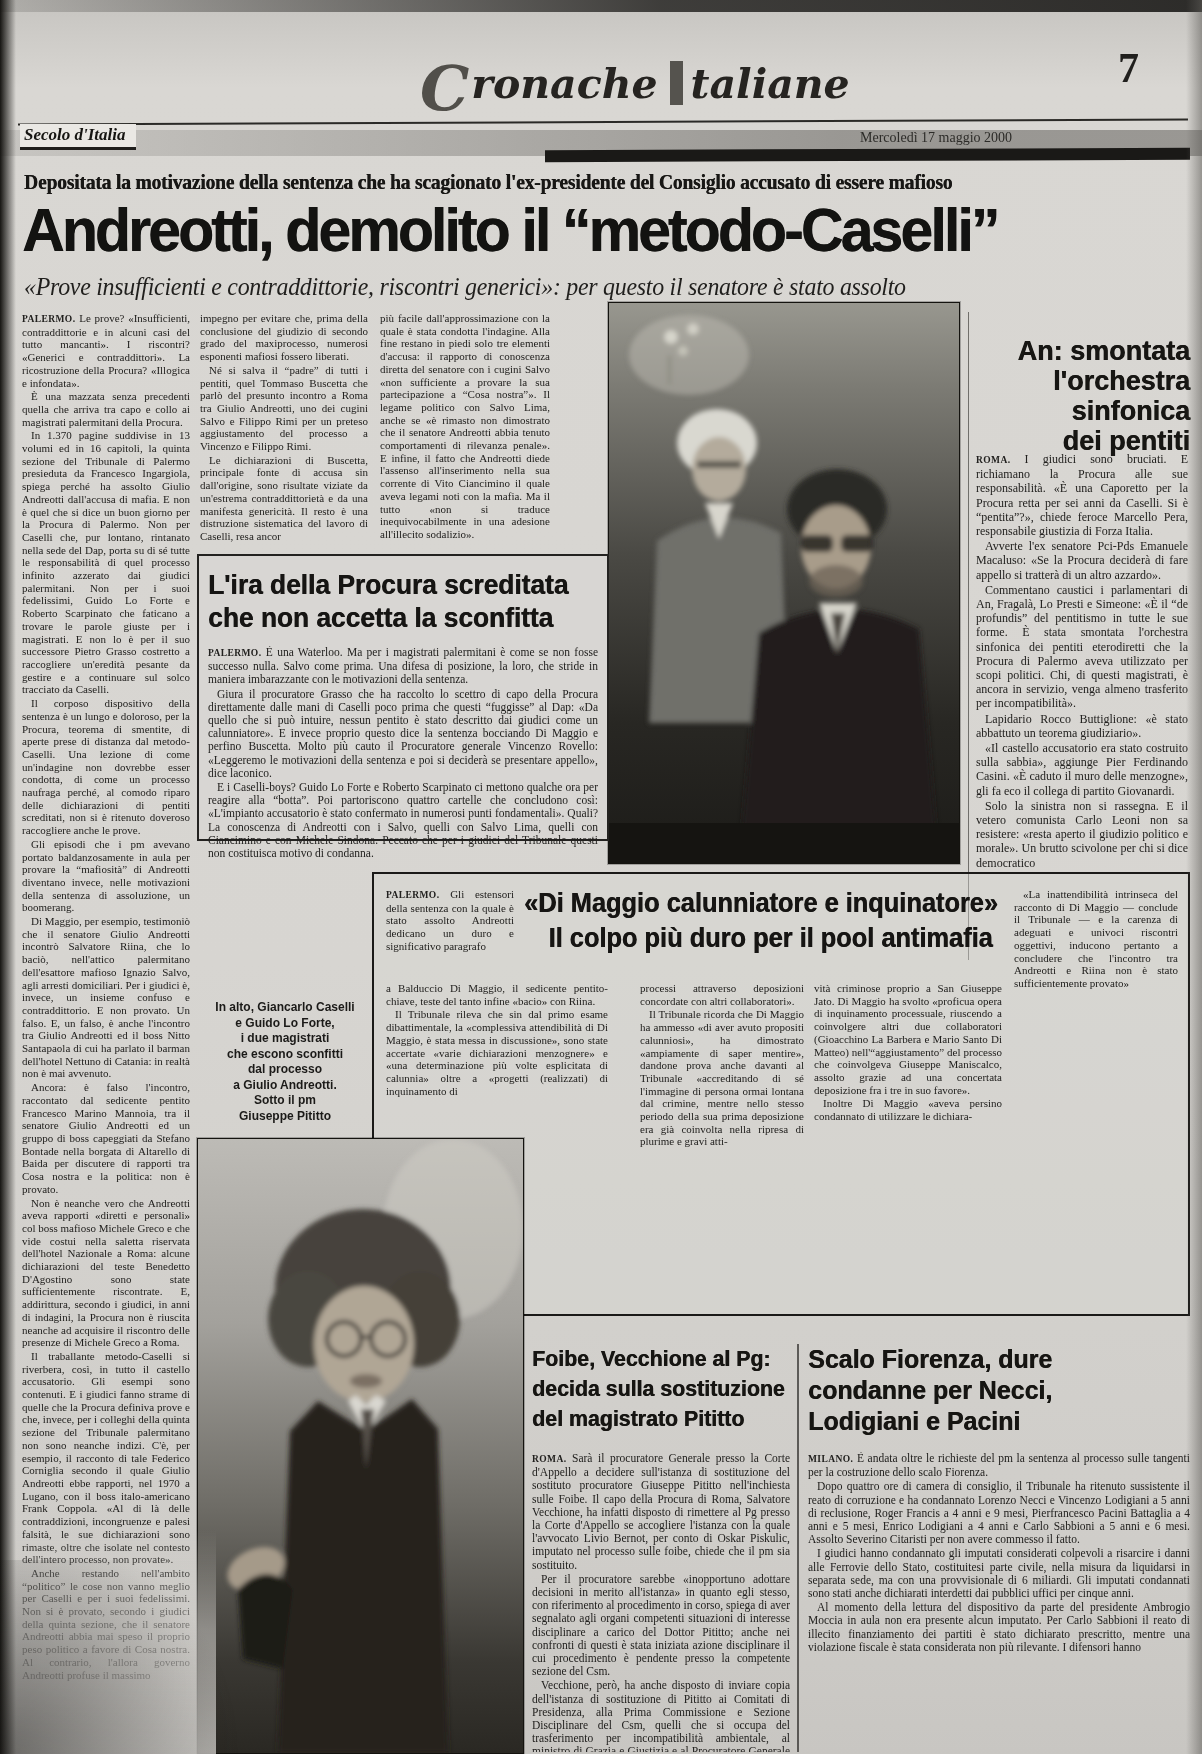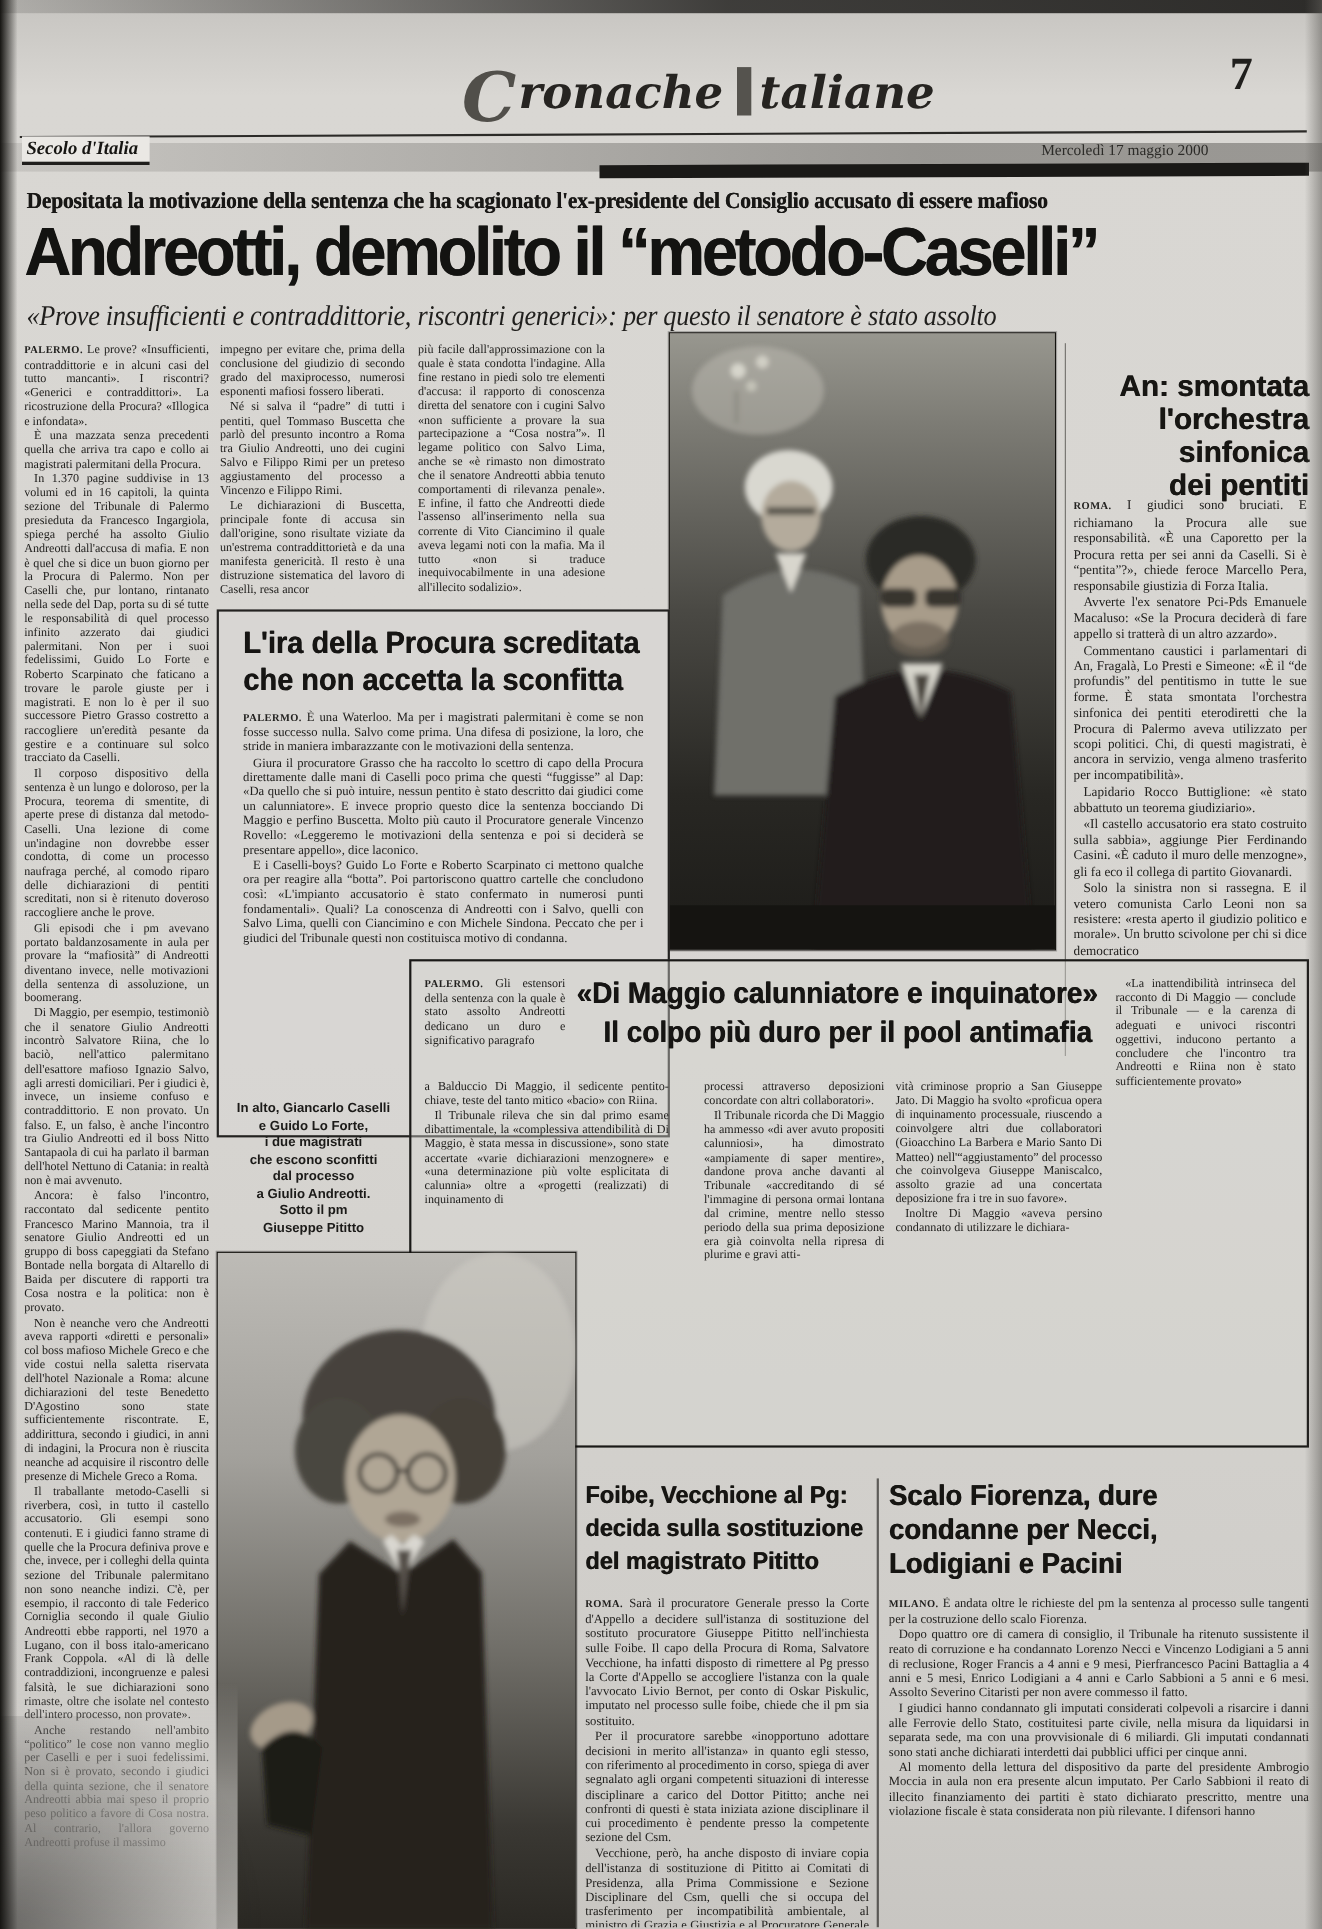--- a/index.html
+++ b/index.html
@@ -45,7 +45,7 @@
   </div>
   <div class="abs serif" style="left:1118px;top:44px;font-size:42px;font-weight:bold;color:#201f1d;">7</div>
   <div class="abs serif" style="left:20px;top:104px;background:#eae8e4;padding:1px 10px 2px 4px;font-size:17px;font-weight:bold;font-style:italic;border-bottom:3px solid #1f1e1c;color:#161512;margin-top:20px;">Secolo d'Italia</div>
-  <div class="abs serif" style="left:860px;top:130px;width:325px;text-align:center;font-size:14px;color:#2c2b28;">Mercoledì 17 maggio 2000</div>
+  <div class="abs serif" style="left:860px;top:130px;width:325px;text-align:left;font-size:14px;color:#2c2b28;">Mercoledì 17 maggio 2000</div>
 
   <div class="abs serif kicker fat2" style="left:24px;top:170px;">Depositata la motivazione della sentenza che ha scagionato l'ex-presidente del Consiglio accusato di essere mafioso</div>
   <div class="abs headline1 fat" style="left:22px;top:194px;">Andreotti, demolito il “metodo-Caselli”</div>

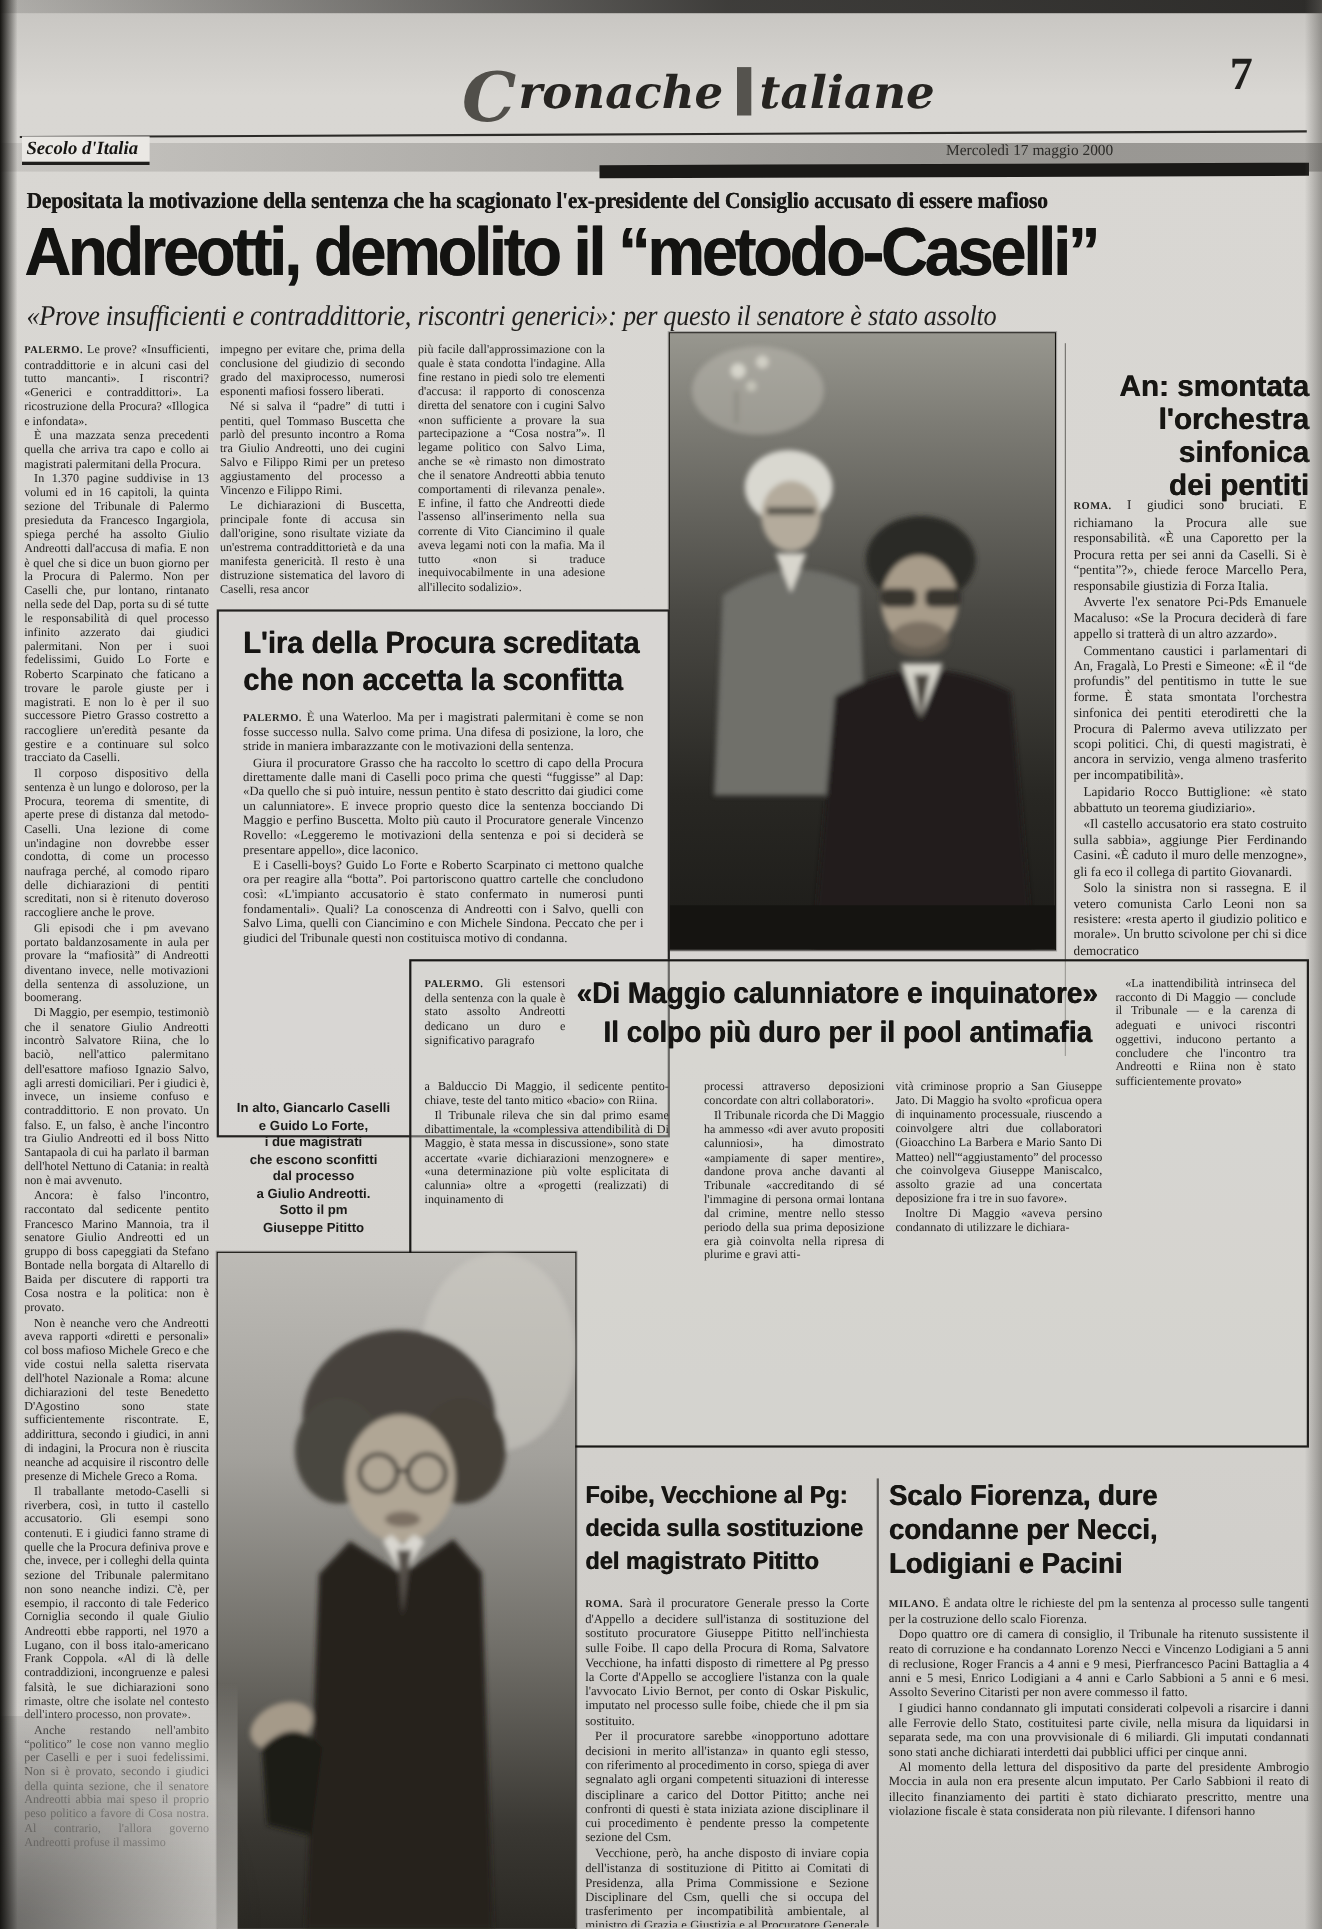--- a/index.html
+++ b/index.html
@@ -121,7 +121,7 @@
     <p>Solo la sinistra non si rassegna. E il vetero comunista Carlo Leoni non sa resistere: «resta aperto il giudizio politico e morale». Un brutto scivolone per chi si dice democratico</p>
   </div>
 
-  <div class="abs" style="left:197px;top:554px;width:412px;height:480px;border:2px solid #232220;background:rgba(218,216,212,.45);box-sizing:border-box;padding:12px 22px;">
+  <div class="abs" style="left:197px;top:554px;width:412px;height:287px;border:2px solid #232220;background:rgba(218,216,212,.45);box-sizing:border-box;padding:12px 9px;">
     <div class="boxhead fat" style="font-size:28px;line-height:33px;">
       <div>L'ira della Procura screditata</div>
       <div>che non accetta la sconfitta</div>

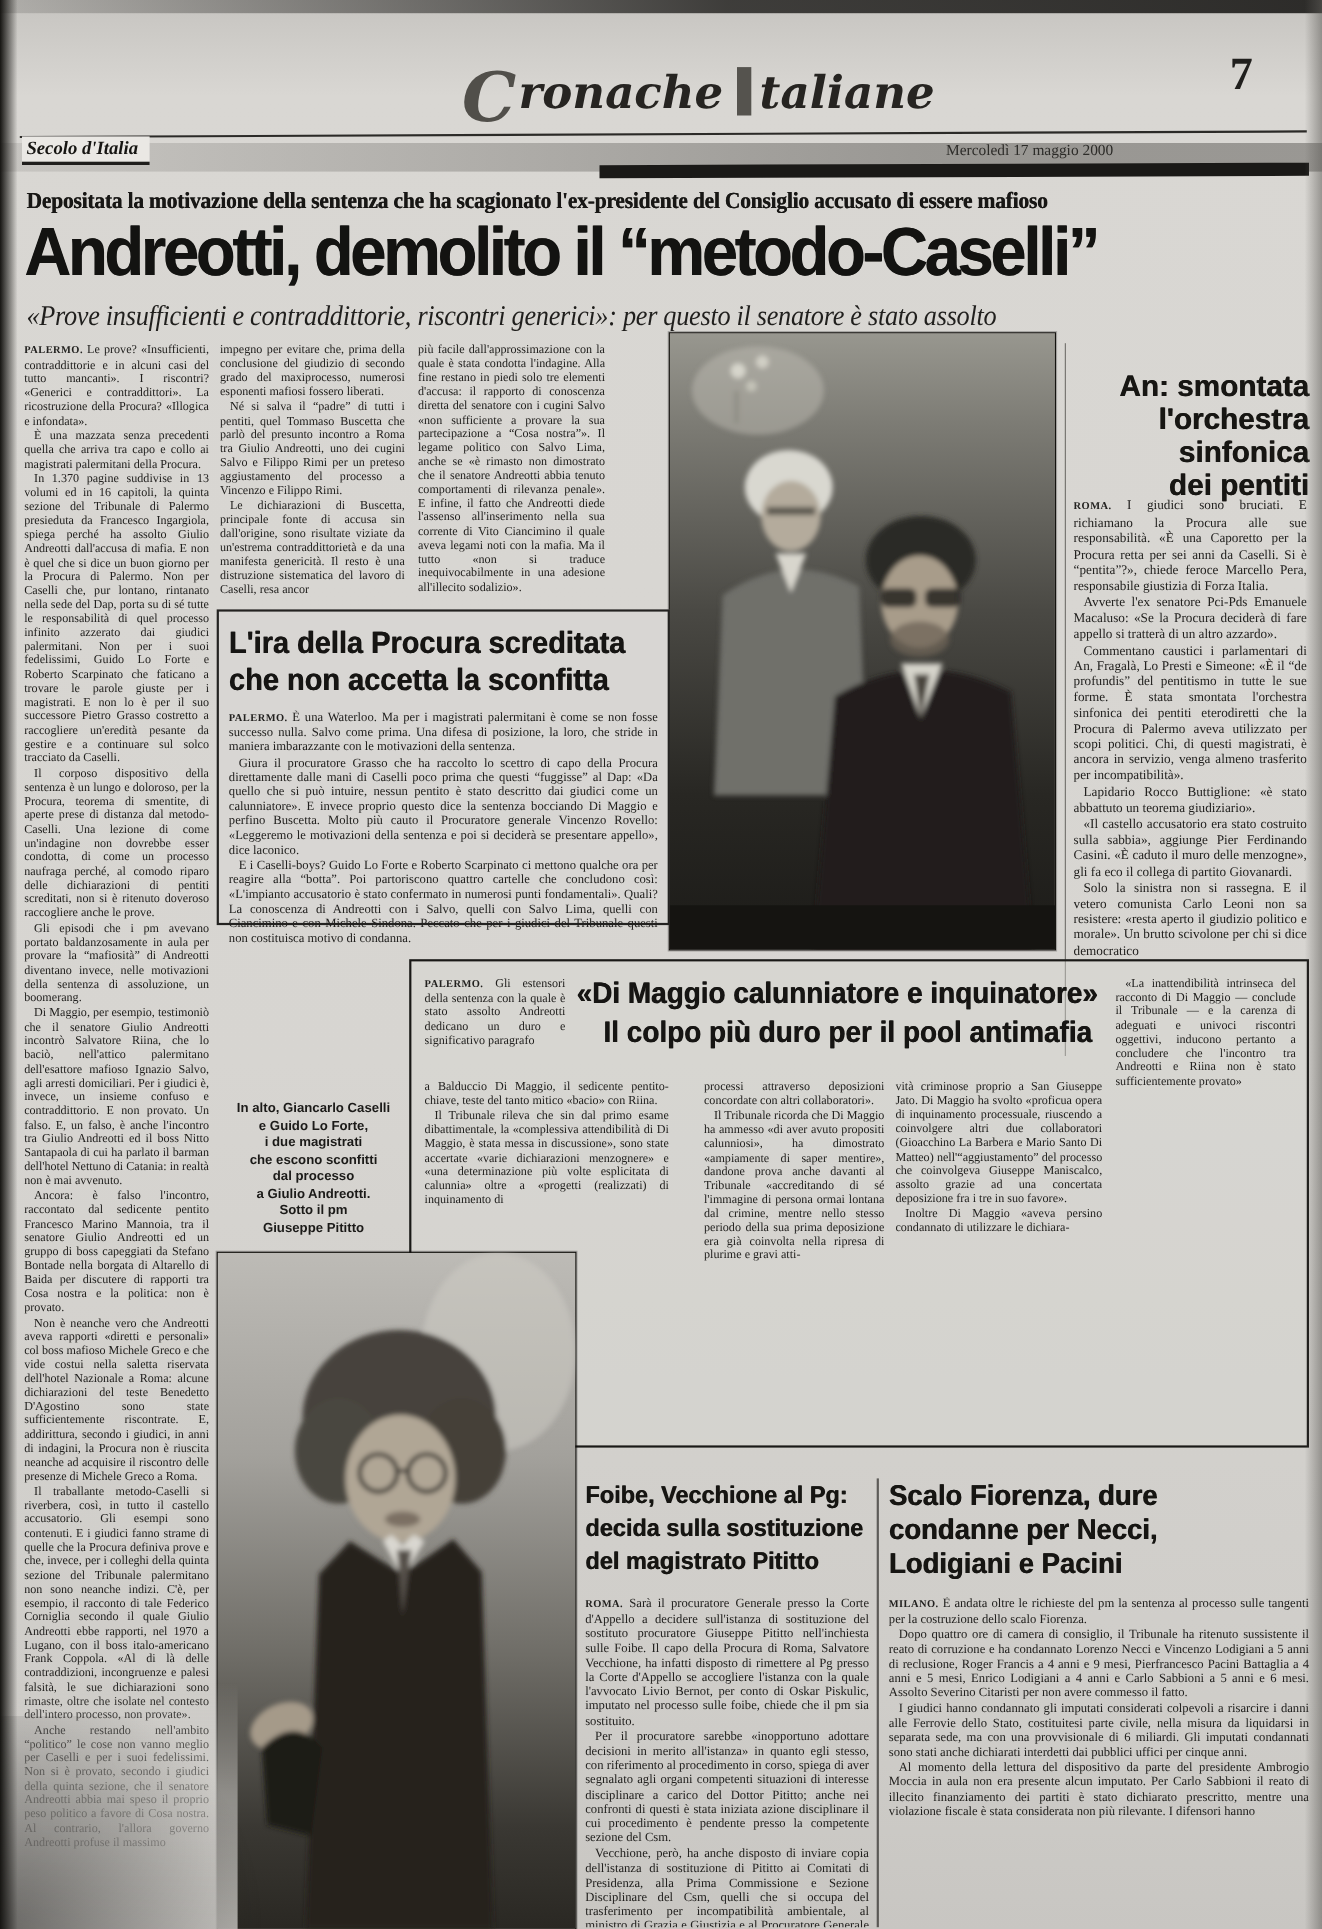--- a/index.html
+++ b/index.html
@@ -153,7 +153,7 @@
       <div style="padding-left:26px;">Il colpo più duro per il pool antimafia</div>
     </div>
     <div class="abs bodytxt serif" style="left:12px;top:108px;width:222px;height:320px;overflow:hidden;">
-      <p class="first">a Balduccio Di Maggio, il sedicente pentito-chiave, teste del tanto mitico «bacio» con Riina.</p>
+      <p class="first">a Balduccio Di Maggio, il sedicente pentito-chiave, teste del tanto infine «bacio» con Riina.</p>
       <p>Il Tribunale rileva che sin dal primo esame dibattimentale, la «complessiva attendibilità di Di Maggio, è stata messa in discussione», sono state accertate «varie dichiarazioni menzognere» e «una determinazione più volte esplicitata di calunnia» oltre a «progetti (realizzati) di inquinamento di</p>
     </div>
     <div class="abs bodytxt serif" style="left:266px;top:108px;width:164px;height:320px;overflow:hidden;">

